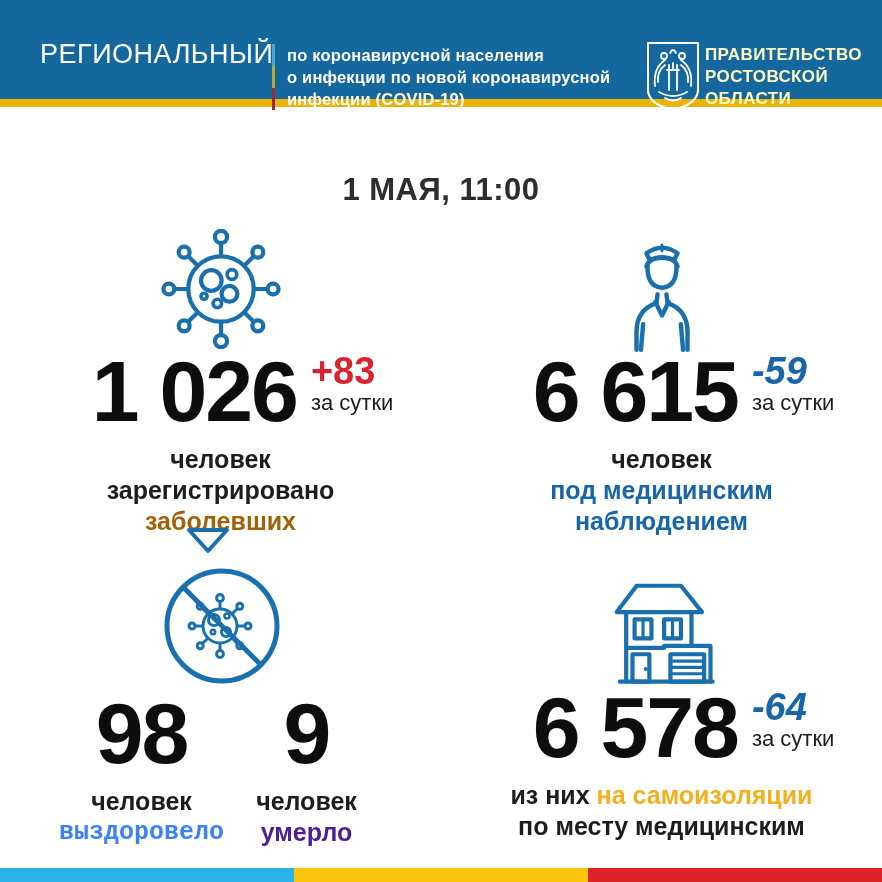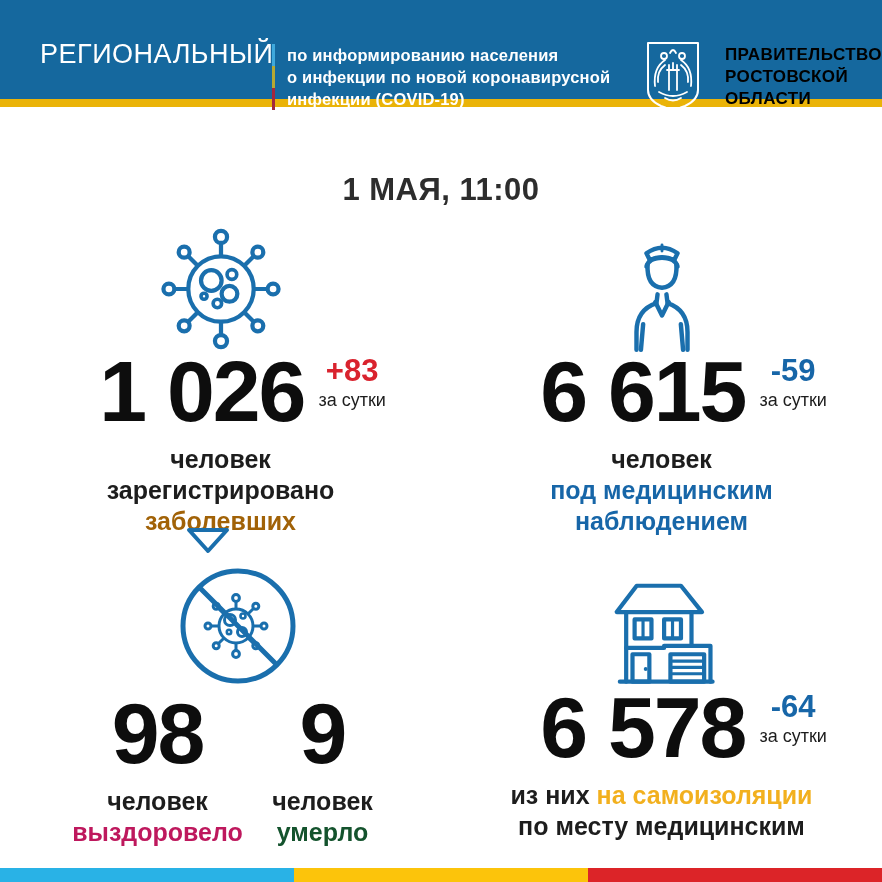--- a/index.html
+++ b/index.html
@@ -92,7 +92,7 @@
       <span class="seg seg-r"></span>
     </div>
     <div class="subtitle">
-      <div>по информированию населения</div>
+      <div>по коронавирусной населения</div>
       <div>о инфекции по новой коронавирусной</div>
       <div>инфекции (COVID-19)</div>
     </div>

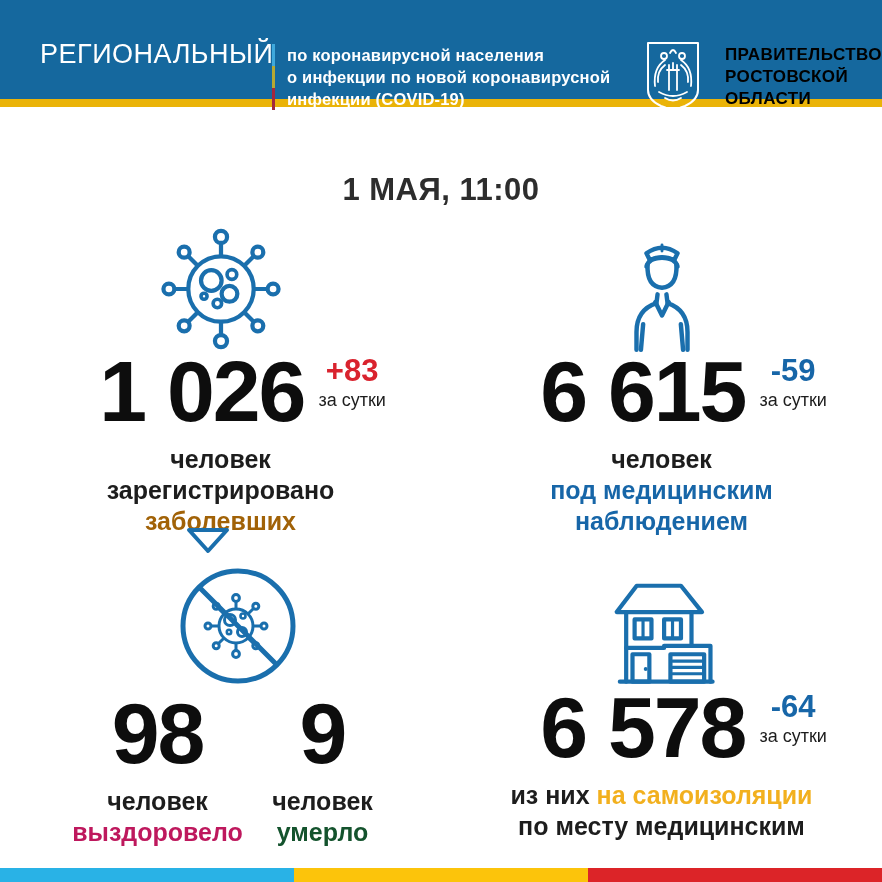--- a/index.html
+++ b/index.html
@@ -27,7 +27,7 @@
     font-weight:700; line-height:22px; letter-spacing:0.2px; }
   .gov{ position:absolute; left:645px; top:38px; display:flex; align-items:flex-start; }
   .emblem{ width:56px; height:80px; }
-  .gov-text{ margin-left:24px; margin-top:6px; color:#000000; font-size:17px; font-weight:700;
+  .gov-text{ margin-left:4px; margin-top:6px; color:#fef9c3; font-size:17px; font-weight:700;
     line-height:22px; letter-spacing:0.4px; }
 
   

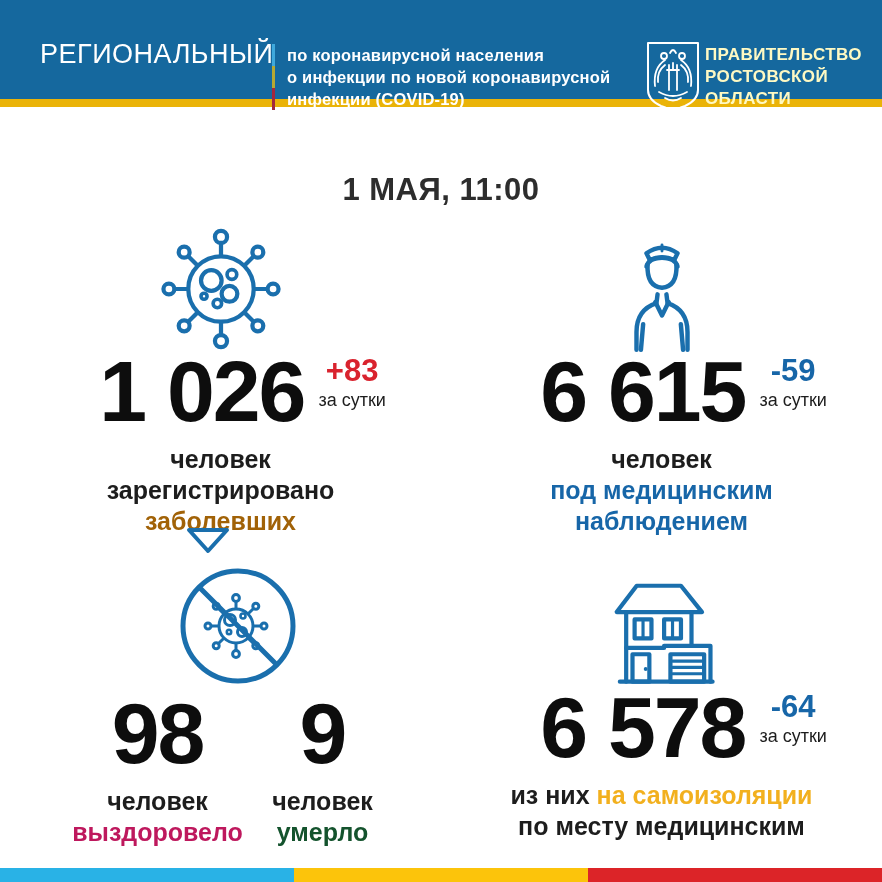--- a/index.html
+++ b/index.html
@@ -47,7 +47,7 @@
     transform:translateX(22px); }
   .bignum{ font-size:86px; font-weight:700; color:#0D0D0D; line-height:86px; letter-spacing:-2px; }
   .delta{ display:flex; flex-direction:column; margin-left:14px; padding-top:6px; }
-  .delta-val{ font-size:31px; font-weight:700; line-height:34px;text-align:center; }
+  .delta-val{ font-size:38px; font-weight:700; line-height:34px; }
   .delta-red .delta-val{ color:#D9232E; }
   .delta-blue .delta-val{ color:#1766A8; }
   .delta-period{ font-size:18px; font-weight:400; color:#1D1D1D; margin-top:2px; }

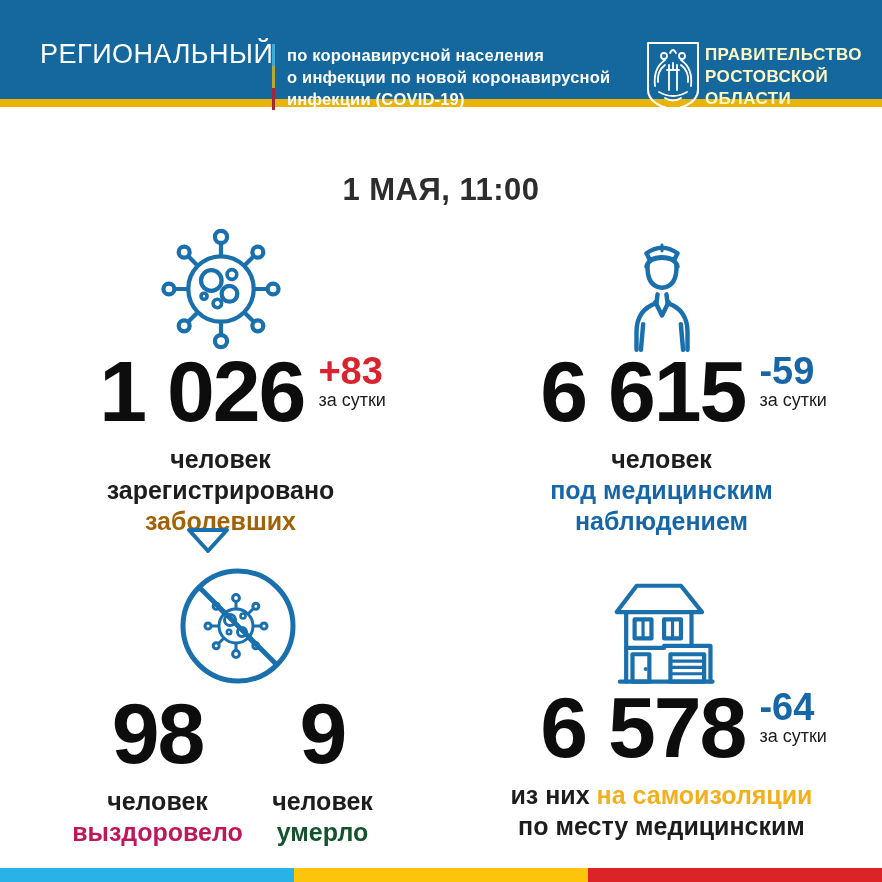--- a/index.html
+++ b/index.html
@@ -49,7 +49,7 @@
   .delta{ display:flex; flex-direction:column; margin-left:14px; padding-top:6px; }
   .delta-val{ font-size:38px; font-weight:700; line-height:34px; }
   .delta-red .delta-val{ color:#D9232E; }
-  .delta-blue .delta-val{ color:#1766A8; }
+  .delta-blue .delta-val{ color:#1766A8;font-style:italic; }
   .delta-period{ font-size:18px; font-weight:400; color:#1D1D1D; margin-top:2px; }
 
   .labels{ margin-top:10px; text-align:center; font-size:25px; font-weight:700;

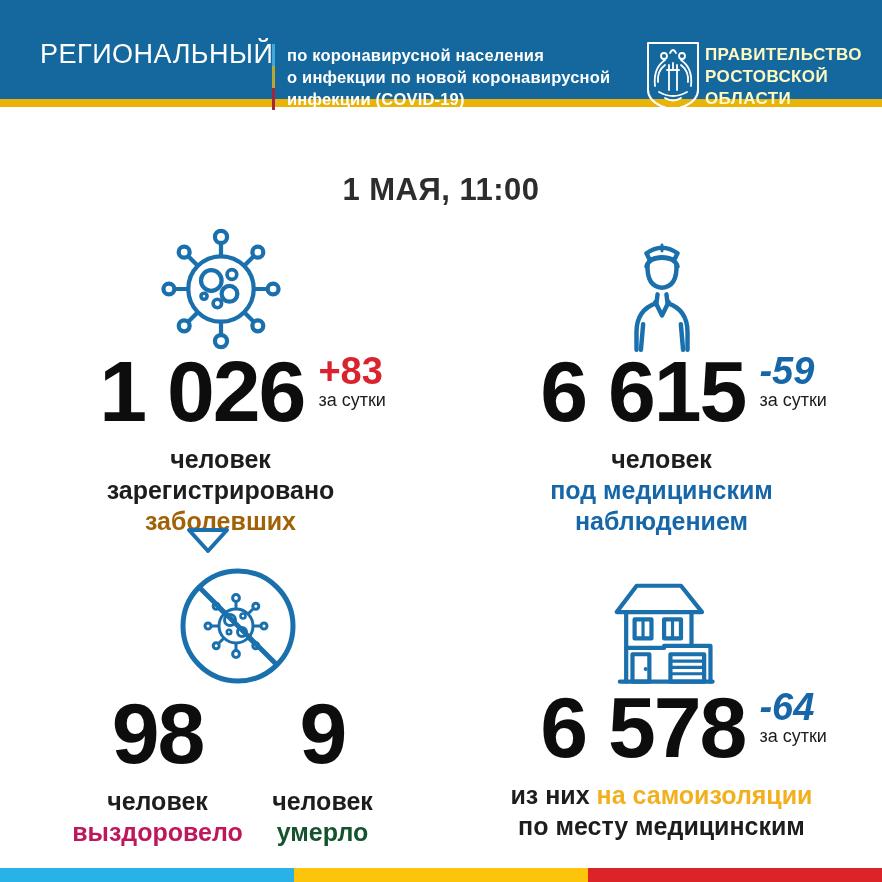--- a/index.html
+++ b/index.html
@@ -50,7 +50,7 @@
   .delta-val{ font-size:38px; font-weight:700; line-height:34px; }
   .delta-red .delta-val{ color:#D9232E; }
   .delta-blue .delta-val{ color:#1766A8;font-style:italic; }
-  .delta-period{ font-size:18px; font-weight:400; color:#1D1D1D; margin-top:2px; }
+  .delta-period{ font-size:22px; font-weight:400; color:#1D1D1D; margin-top:2px; }
 
   .labels{ margin-top:10px; text-align:center; font-size:25px; font-weight:700;
     color:#1D1D1D; line-height:31px; }

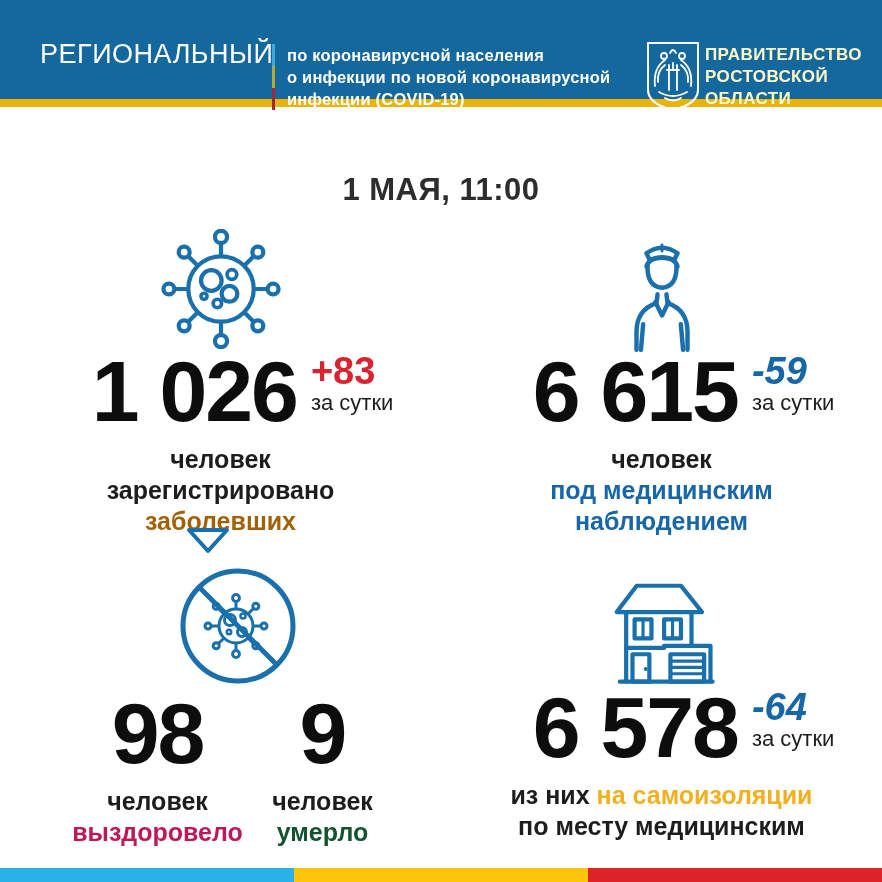--- a/index.html
+++ b/index.html
@@ -37,7 +37,7 @@
   .block{ position:absolute; width:441px; display:flex; flex-direction:column; align-items:center; }
   .b1{ left:0; top:224px; }
   .b2{ left:441px; top:224px; }
-  .b3{ left:17px; top:556px; }
+  .b3{ left:1px; top:556px; }
   .b4{ left:441px; top:556px; }
 
   .icon-box{ display:flex; align-items:flex-end; justify-content:center; height:128px; }

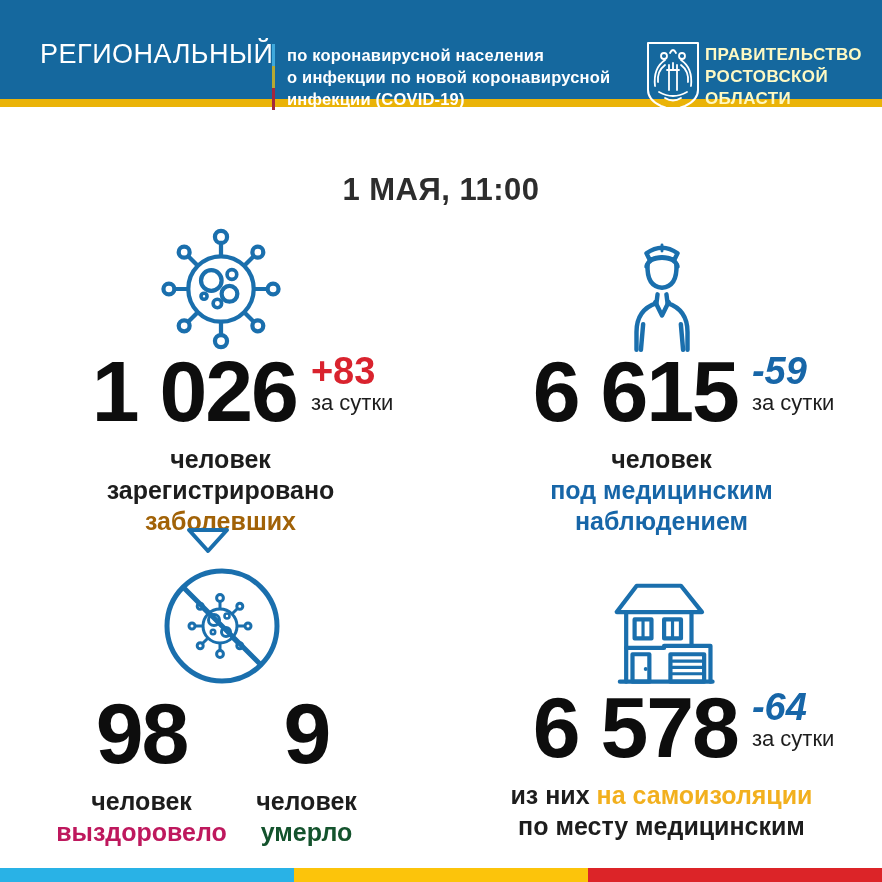--- a/index.html
+++ b/index.html
@@ -56,7 +56,7 @@
     color:#1D1D1D; line-height:31px; }
   .t-red{ color:#a16207; }
   .t-blue{ color:#1766A8; }
-  .t-lblue{ color:#be185d; }
+  .t-lblue{ color:#3b82f6;font-family:Liberation Mono, monospace; }
   .t-gray{ color:#14532d; }
   .t-yellow{ color:#F2B01E; }
 

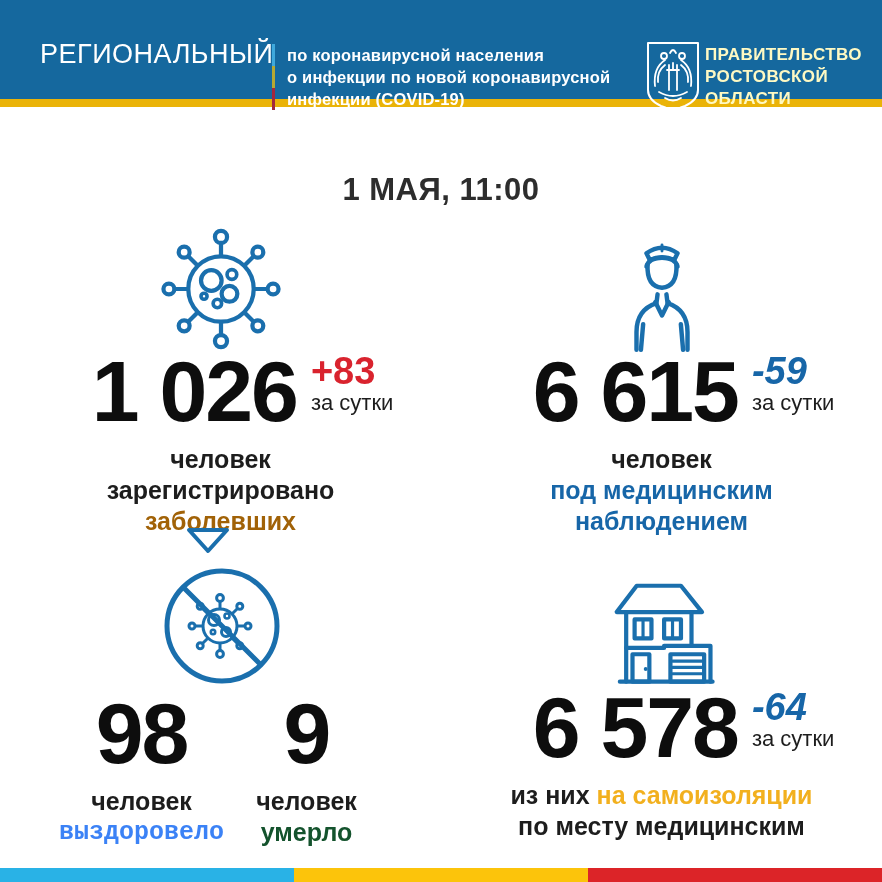--- a/index.html
+++ b/index.html
@@ -57,7 +57,7 @@
   .t-red{ color:#a16207; }
   .t-blue{ color:#1766A8; }
   .t-lblue{ color:#3b82f6;font-family:Liberation Mono, monospace; }
-  .t-gray{ color:#14532d; }
+  .t-gray{ color:#4c1d95; }
   .t-yellow{ color:#F2B01E; }
 
   .pairrow{ display:flex; justify-content:center; margin-top:2px; }

